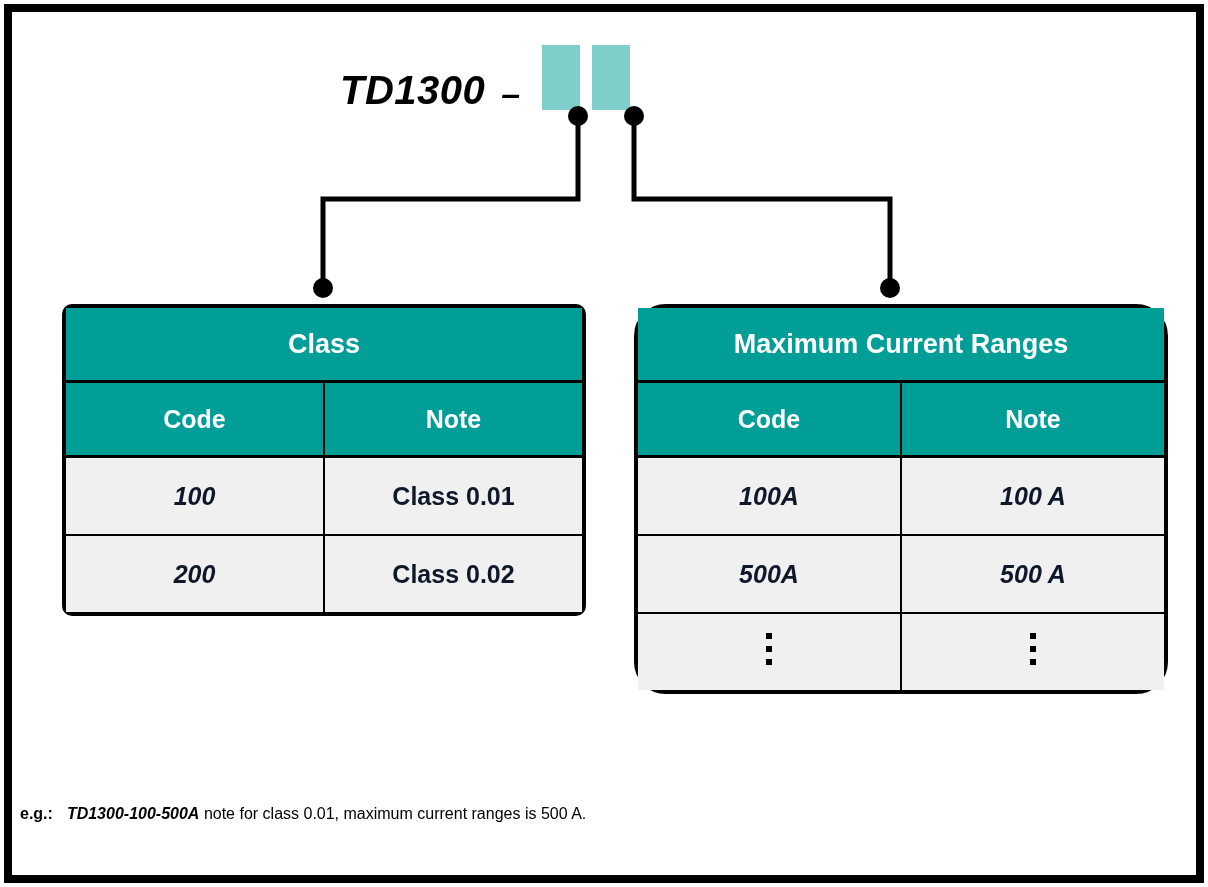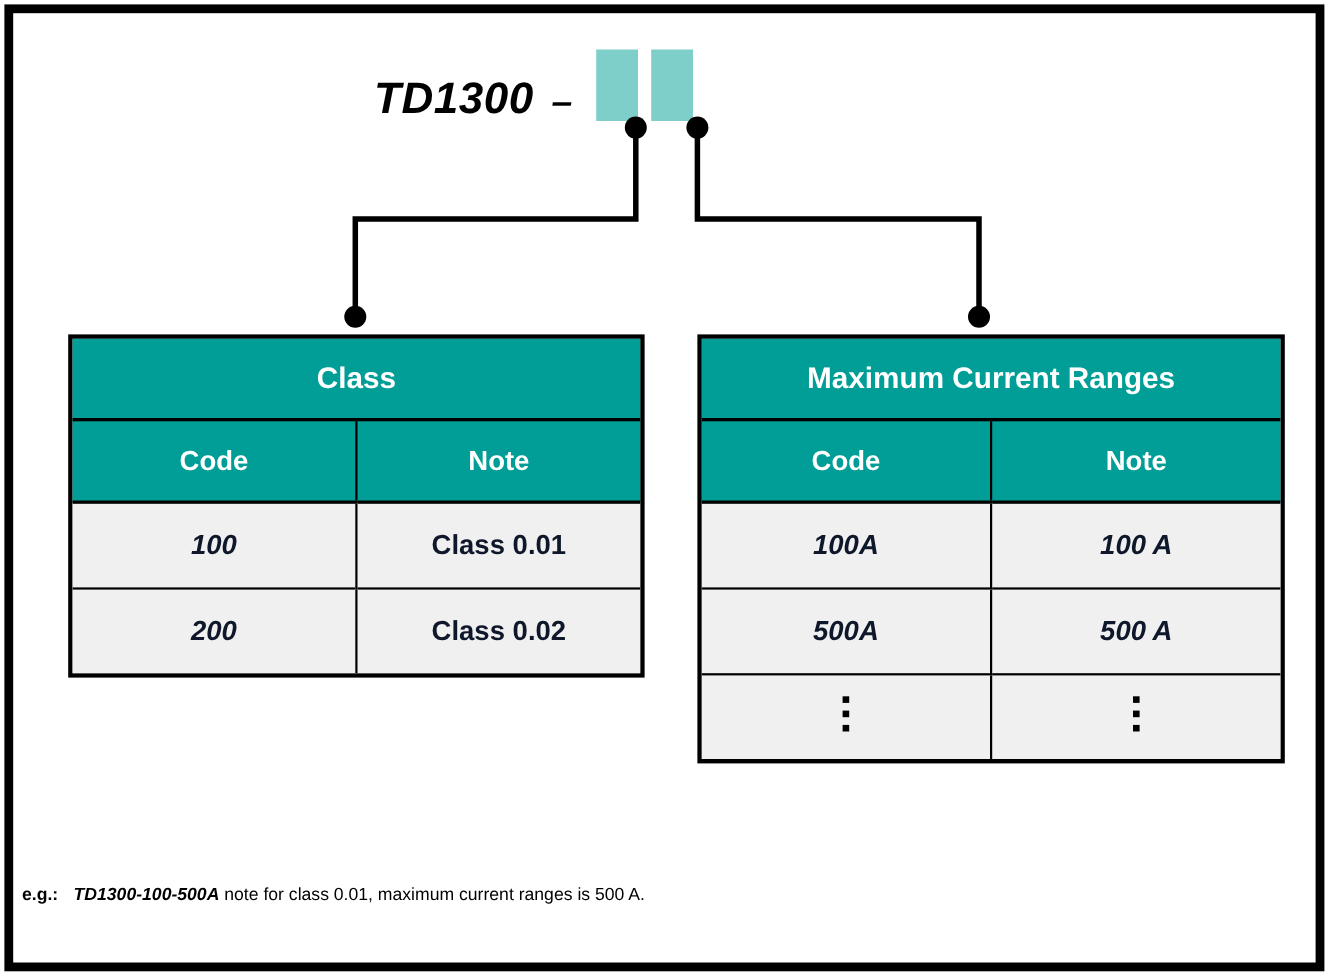--- a/index.html
+++ b/index.html
@@ -82,7 +82,7 @@
     background: #f0f0f0;
     border-collapse: collapse;
   }
-  .table-left  { left: 62px;  top: 304px; width: 524px; }
+  .table-left  { left: 62px;  top: 304px; width: 524px; border-radius: 10px; }
   .table-right { left: 634px; top: 304px; width: 534px; }
 
   .tbl {

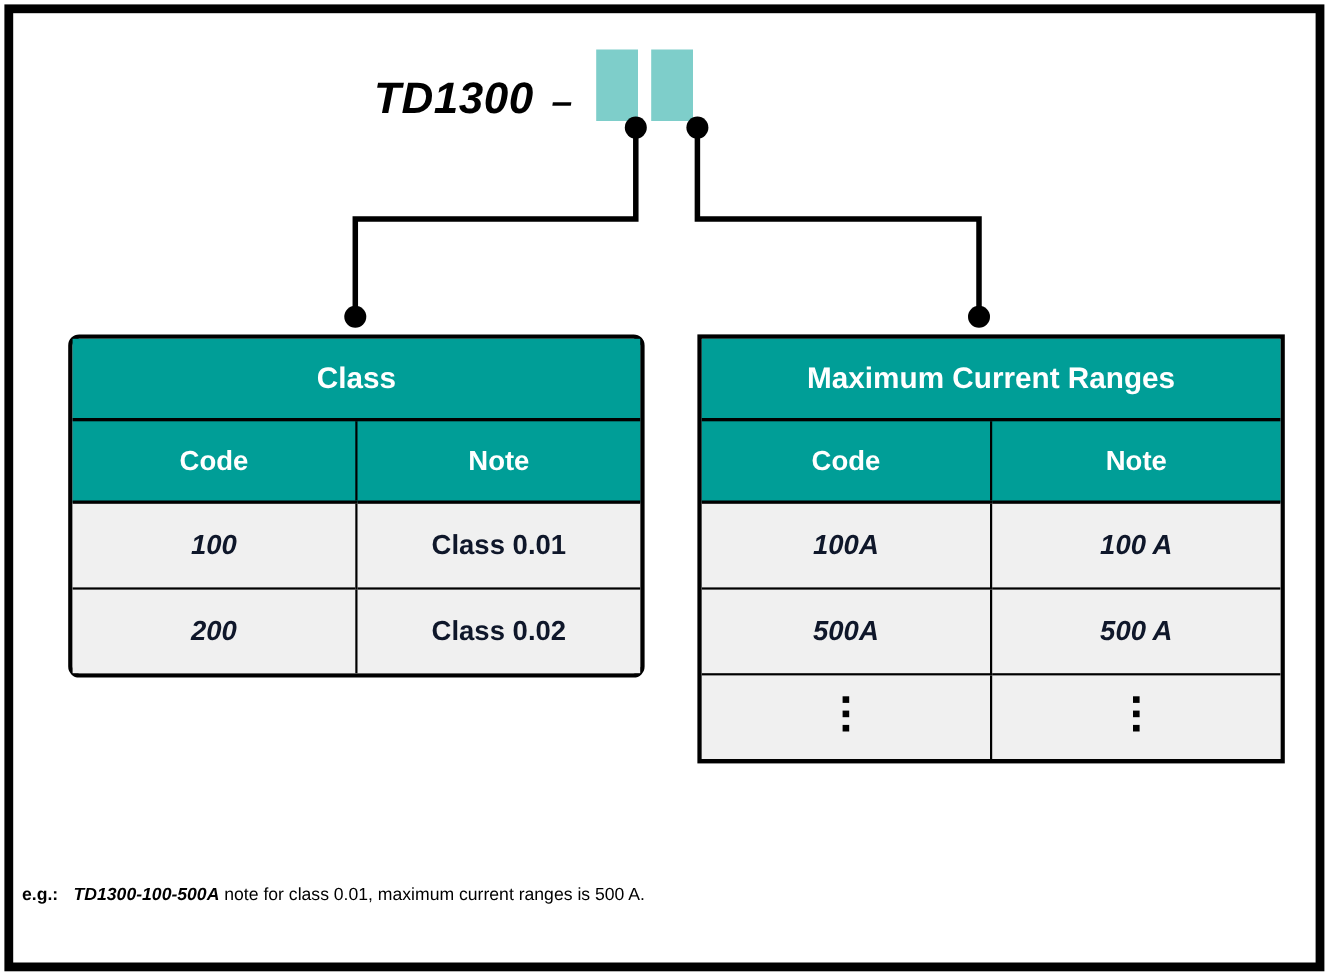--- a/index.html
+++ b/index.html
@@ -83,7 +83,7 @@
     border-collapse: collapse;
   }
   .table-left  { left: 62px;  top: 304px; width: 524px; border-radius: 10px; }
-  .table-right { left: 634px; top: 304px; width: 534px; }
+  .table-right { left: 634px; top: 304px; width: 534px; border-radius: 32px; }
 
   .tbl {
     width: 100%;

